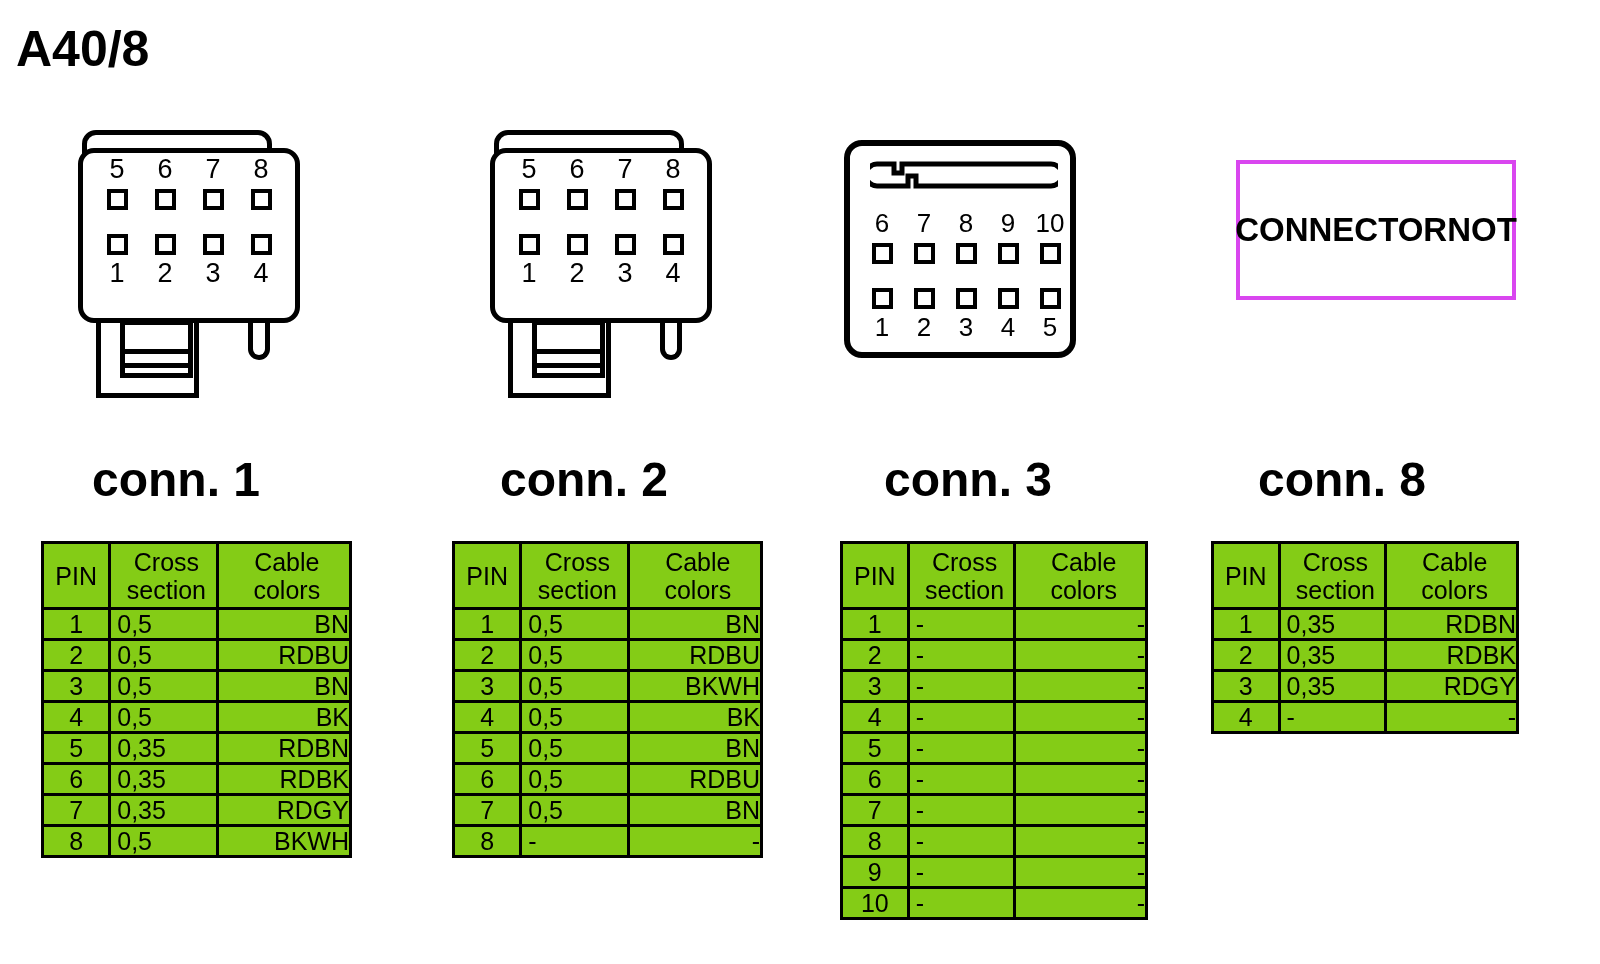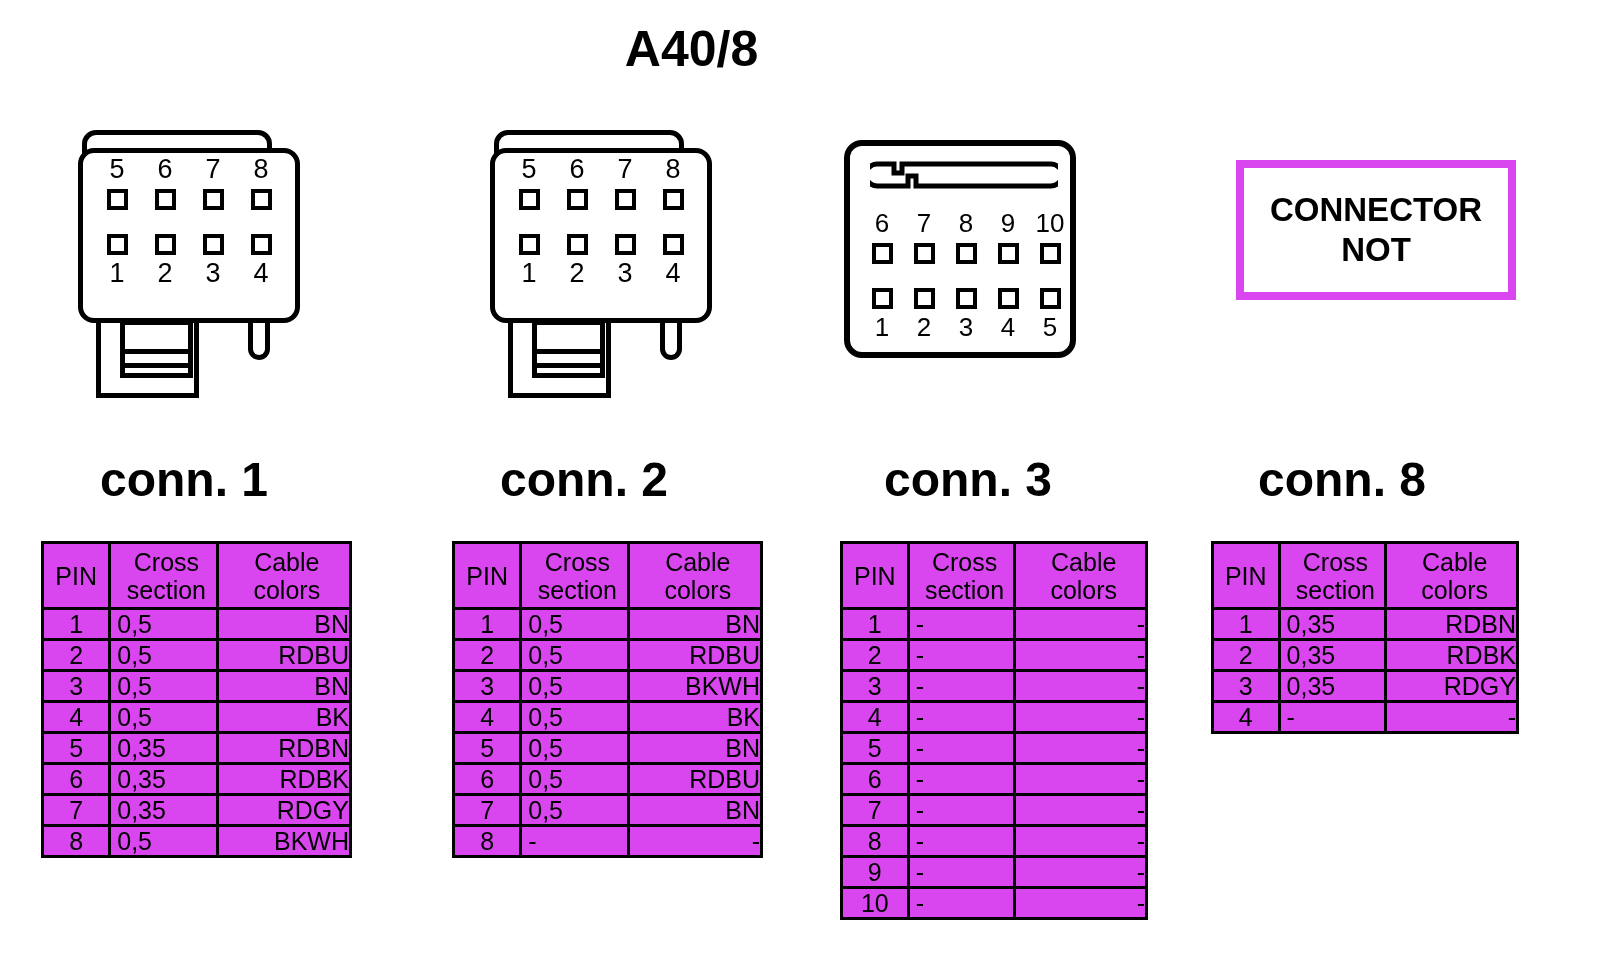--- a/index.html
+++ b/index.html
@@ -17,10 +17,10 @@
   }
   .page-title {
     position: absolute;
-    left: 4px;
+    left: 16px;
     top: 20px;
     width: 1375px;
-    text-align: center;
+    text-align: left;
     font-size: 50px;
     font-weight: bold;
     letter-spacing: 0px;

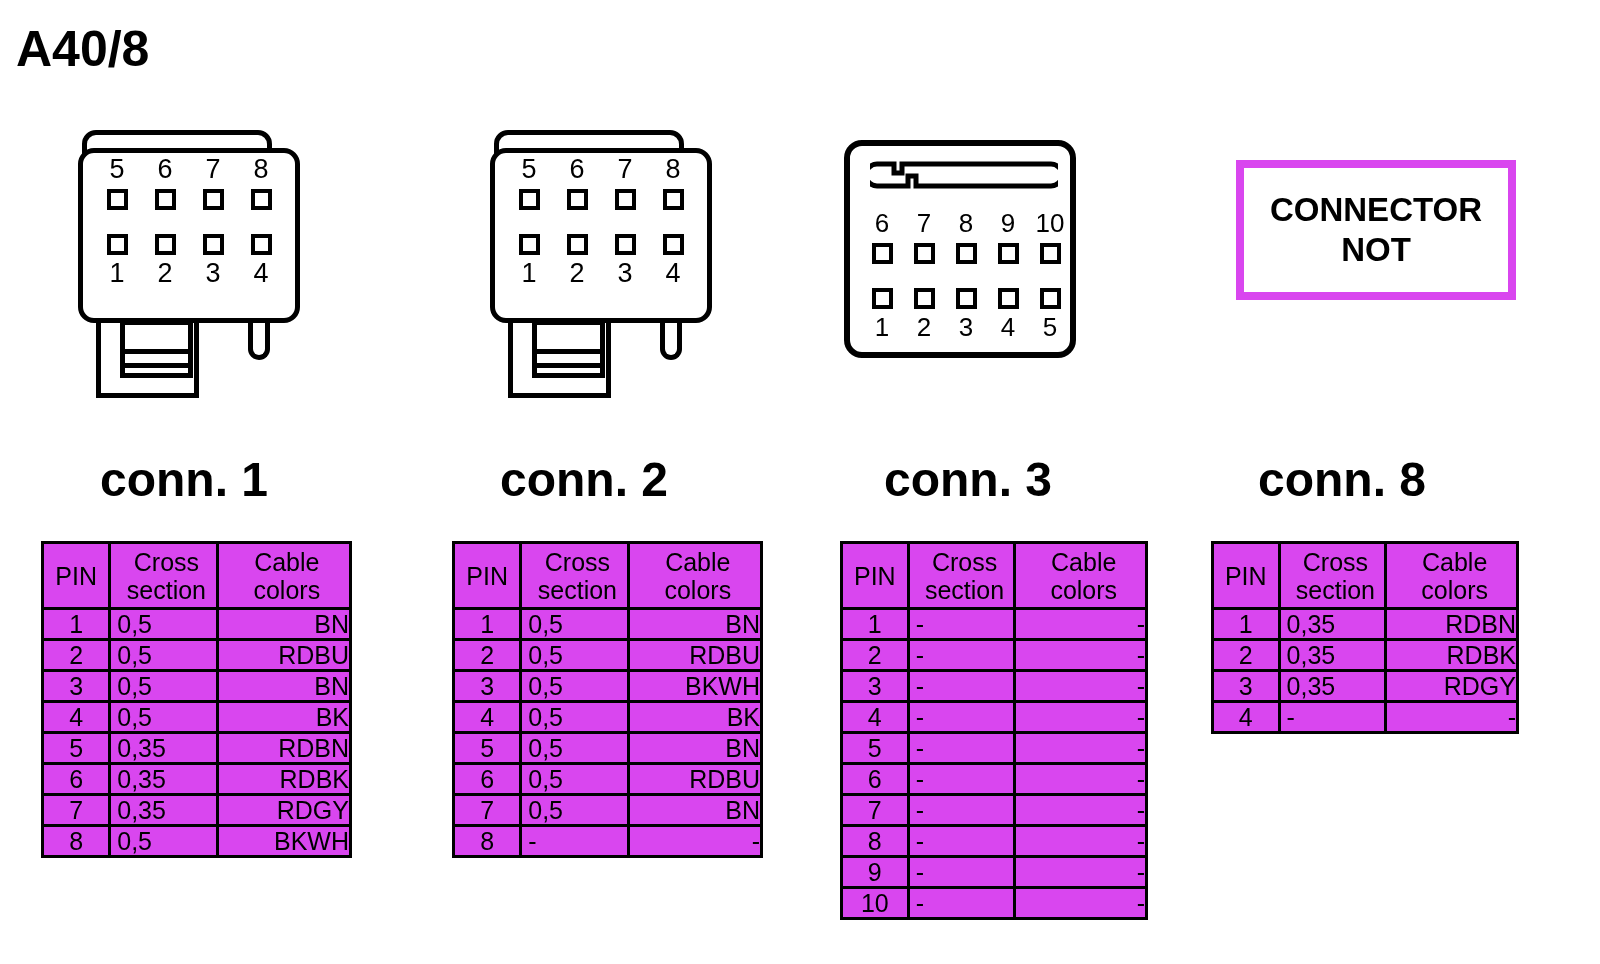--- a/index.html
+++ b/index.html
@@ -156,10 +156,10 @@
     position: absolute;
     left: 26px; top: 40px;
     width: 280px; height: 140px;
-    border: 8px solid #d946ef;
+    border: 4px solid #d946ef;
     box-sizing: border-box;
     display: flex;
-    flex-direction: column;
+    flex-direction: row;
     align-items: center;
     justify-content: center;
     background: #fff;

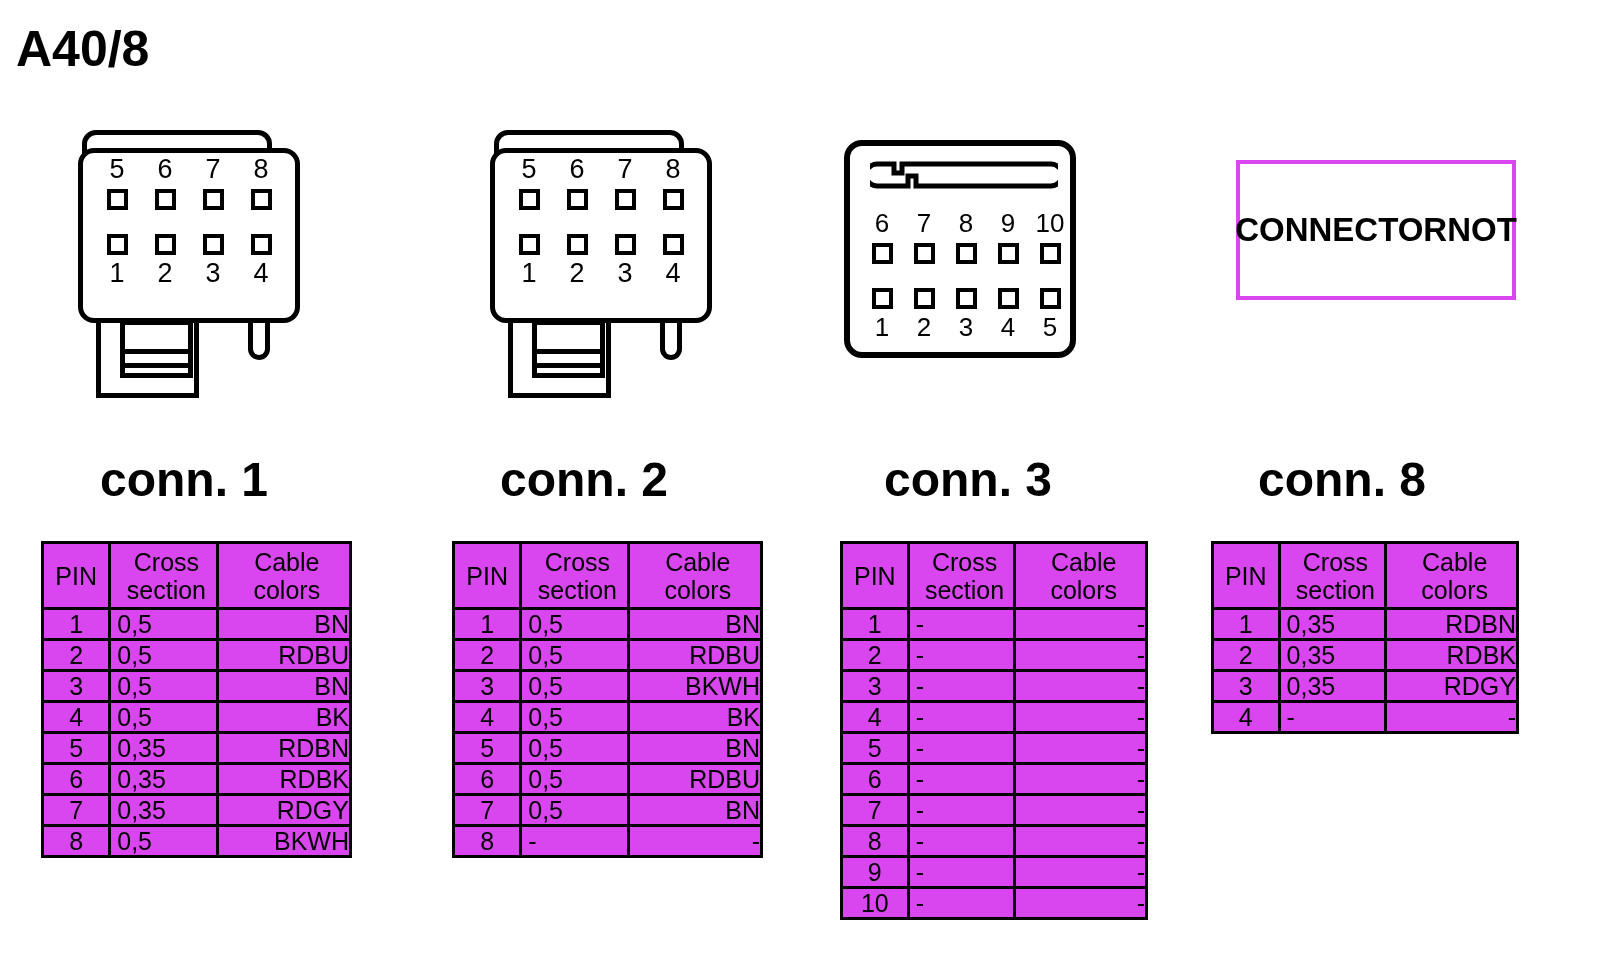--- a/index.html
+++ b/index.html
@@ -178,7 +178,7 @@
     font-size: 48px;
     font-weight: bold;
   }
-  .conn-label.l1 { left: 100px; }
+  .conn-label.l1 { left: 92px; }
   .conn-label.l2 { left: 500px; }
   .conn-label.l3 { left: 884px; }
   .conn-label.l4 { left: 1258px; }

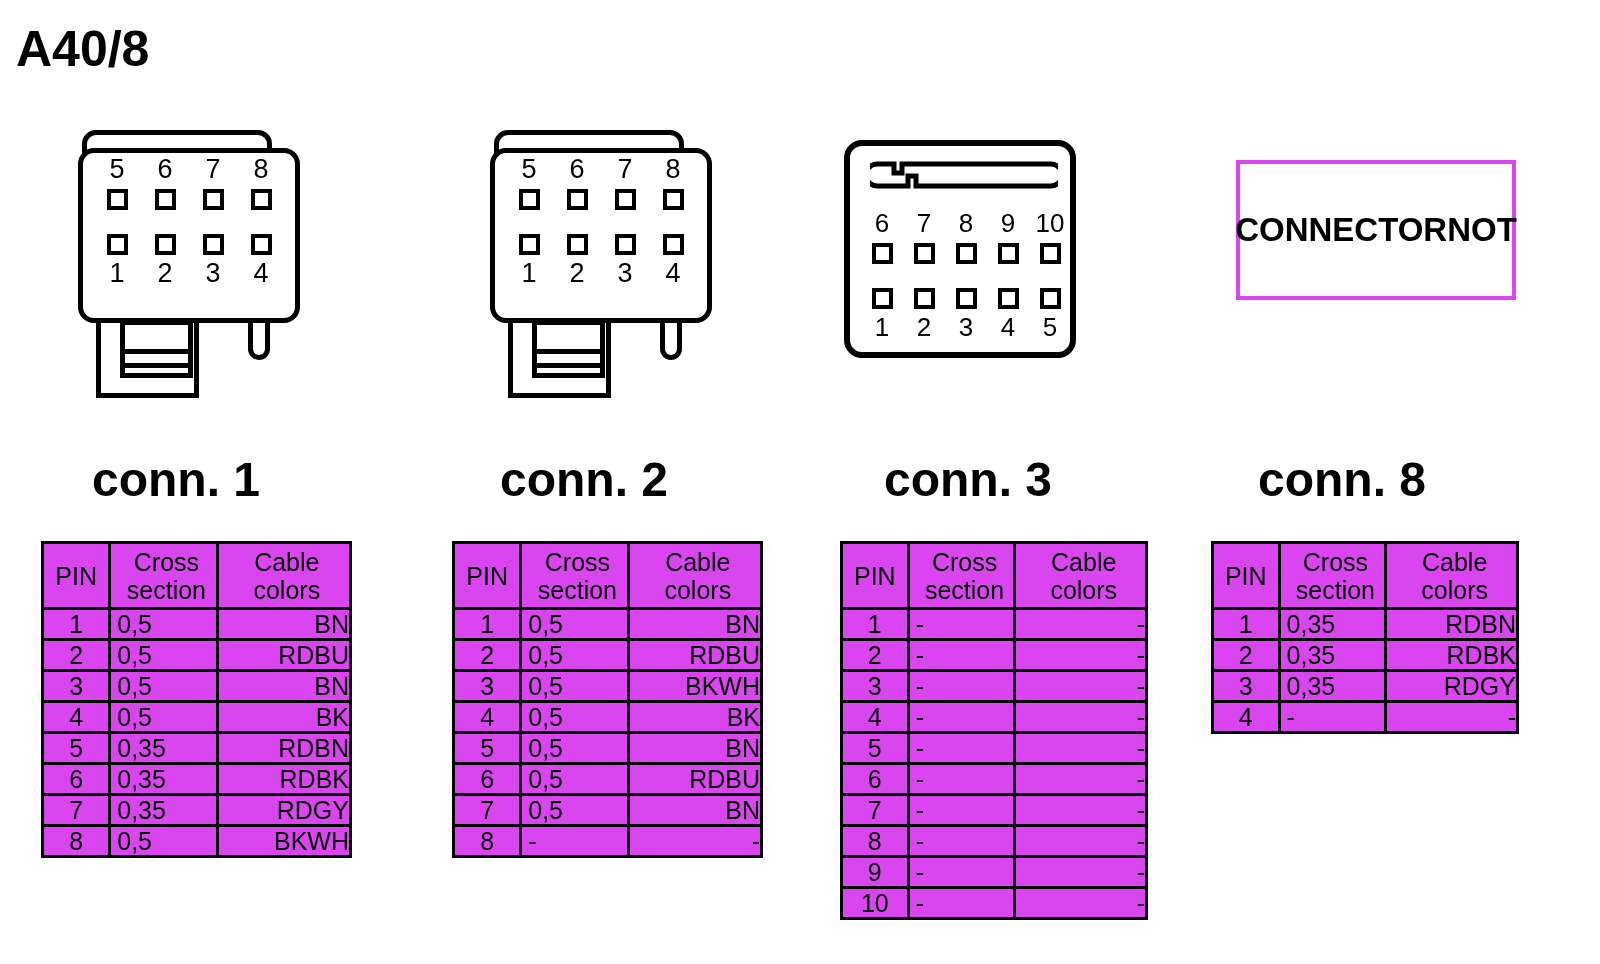--- a/index.html
+++ b/index.html
@@ -187,7 +187,7 @@
   .pin-table {
     position: absolute;
     border-collapse: collapse;
-    background: #d946ef;
+    background: #84cc16;
     font-size: 25px;
     padding-left: 15px;
   }

